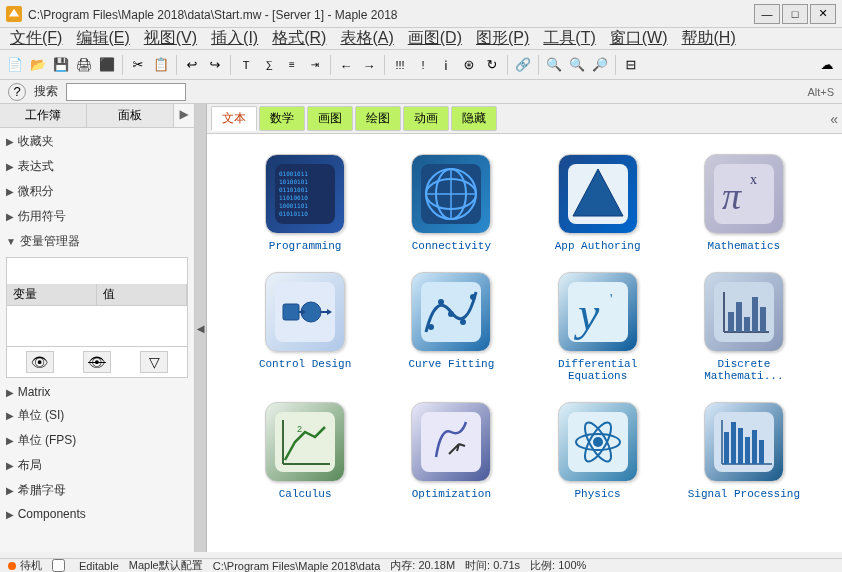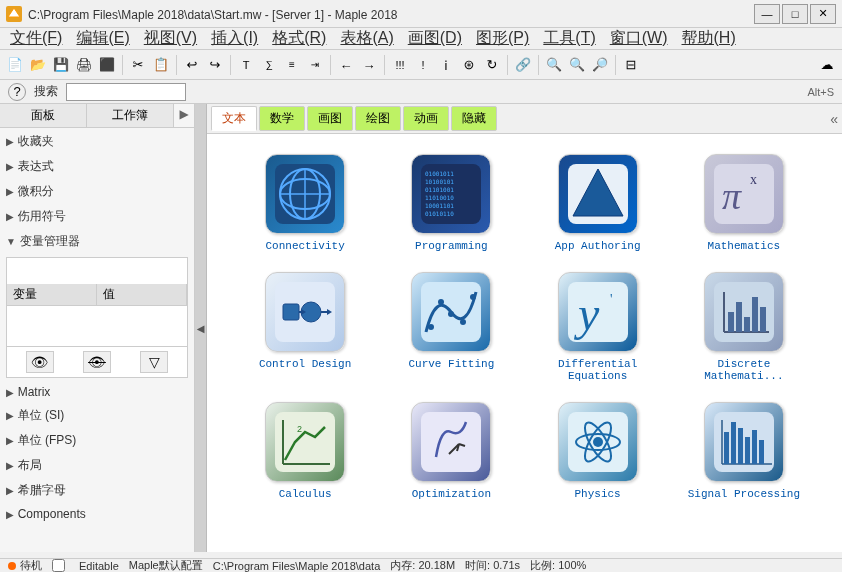--- a/index.html
+++ b/index.html
@@ -171,8 +171,8 @@
 
   <div class="sidebar">
     <div class="sidebar-tabs">
+      <div class="sidebar-tab">工作簿</div>
       <div class="sidebar-tab">面板</div>
-      <div class="sidebar-tab">工作簿</div>
       <div class="nav-collapse">▶</div>
     </div>
     <div class="sidebar-content">

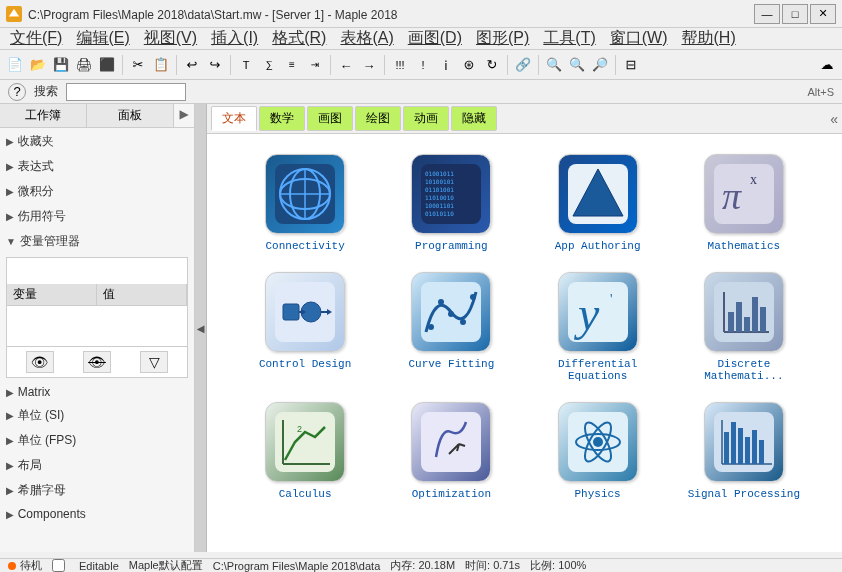--- a/index.html
+++ b/index.html
@@ -278,20 +278,6 @@
       <div class="app-grid">
 
         <div class="app-item">
-          <div class="app-icon icon-connectivity">
-            <svg width="60" height="60" viewBox="0 0 60 60">
-              <rect width="60" height="60" rx="8" fill="#1a4a80"></rect>
-              <ellipse cx="30" cy="30" rx="25" ry="15" fill="none" stroke="#5af" stroke-width="2"></ellipse>
-              <ellipse cx="30" cy="30" rx="15" ry="25" fill="none" stroke="#5af" stroke-width="2"></ellipse>
-              <circle cx="30" cy="30" r="25" fill="none" stroke="#5af" stroke-width="2"></circle>
-              <line x1="5" y1="30" x2="55" y2="30" stroke="#5af" stroke-width="1.5"></line>
-              <line x1="30" y1="5" x2="30" y2="55" stroke="#5af" stroke-width="1.5"></line>
-            </svg>
-          </div>
-          <span class="app-label">Connectivity</span>
-        </div>
-
-        <div class="app-item">
           <div class="app-icon icon-programming">
             <svg width="60" height="60" viewBox="0 0 60 60">
               <rect width="60" height="60" rx="8" fill="#1a3060"></rect>
@@ -304,6 +290,20 @@
             </svg>
           </div>
           <span class="app-label">Programming</span>
+        </div>
+
+        <div class="app-item">
+          <div class="app-icon icon-connectivity">
+            <svg width="60" height="60" viewBox="0 0 60 60">
+              <rect width="60" height="60" rx="8" fill="#1a4a80"></rect>
+              <ellipse cx="30" cy="30" rx="25" ry="15" fill="none" stroke="#5af" stroke-width="2"></ellipse>
+              <ellipse cx="30" cy="30" rx="15" ry="25" fill="none" stroke="#5af" stroke-width="2"></ellipse>
+              <circle cx="30" cy="30" r="25" fill="none" stroke="#5af" stroke-width="2"></circle>
+              <line x1="5" y1="30" x2="55" y2="30" stroke="#5af" stroke-width="1.5"></line>
+              <line x1="30" y1="5" x2="30" y2="55" stroke="#5af" stroke-width="1.5"></line>
+            </svg>
+          </div>
+          <span class="app-label">Connectivity</span>
         </div>
 
         <div class="app-item">

